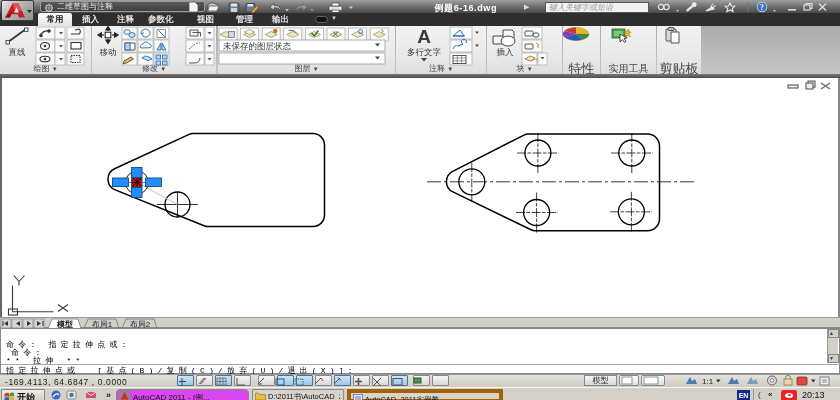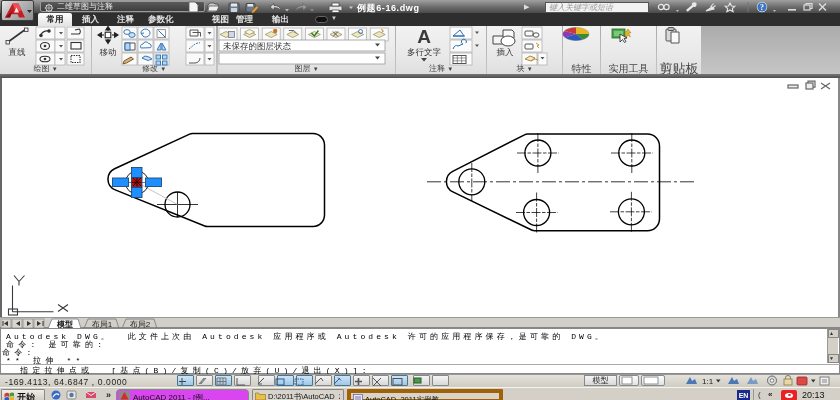--- a/index.html
+++ b/index.html
@@ -63,7 +63,7 @@
 <path d="M163 5.5 l4 0 l-2 2.5 z" fill="#ccc"></path>
 </svg>
 
-<div class="abs" style="left:357px;top:1.5px;width:140px;text-align:left;color:#fff;font-weight:bold;font-size:9px;letter-spacing:0.6px;">例题6-16.dwg</div>
+<div class="abs" style="left:357px;top:1.5px;width:140px;text-align:right;color:#fff;font-weight:bold;font-size:9px;letter-spacing:0.6px;">例题6-16.dwg</div>
 <div class="abs" style="left:524px;top:3px;color:#ddd;font-size:7px;">▶</div>
 
 <div class="abs" style="left:545px;top:1.5px;width:104px;height:11px;background:#f2f2f2;border:1px solid #555;color:#999;font-style:italic;font-size:8px;line-height:10px;padding-left:3px;">键入关键字或短语</div>

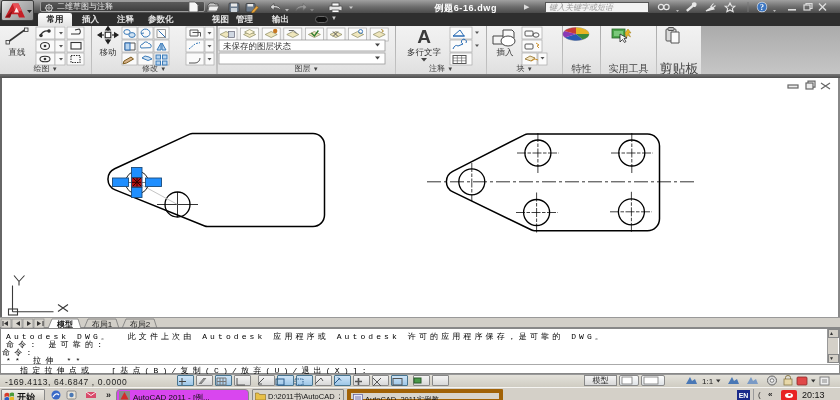--- a/index.html
+++ b/index.html
@@ -95,7 +95,7 @@
 <span style="position:absolute;left:82px;white-space:nowrap;">插入</span>
 <span style="position:absolute;left:117px;white-space:nowrap;">注释</span>
 <span style="position:absolute;left:148px;white-space:nowrap;">参数化</span>
-<span style="position:absolute;left:212px;white-space:nowrap;">视图</span>
+<span style="position:absolute;left:197px;white-space:nowrap;">视图</span>
 <span style="position:absolute;left:236px;white-space:nowrap;">管理</span>
 <span style="position:absolute;left:272px;white-space:nowrap;">输出</span>
 </div>

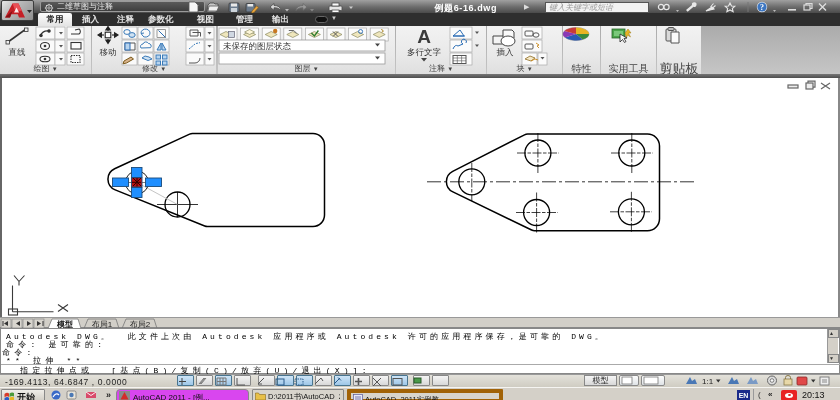--- a/index.html
+++ b/index.html
@@ -119,7 +119,7 @@
     <div class="plabel">块 <span style="font-size:6px;">▼</span></div>
   </div>
 <div class="pnl" style="left:563px;width:37px;">
-    <div class="plabel" style="font-size:10px;">特性</div>
+    <div class="plabel" style="font-size:13px;">特性</div>
     <div style="position:absolute;left:0;right:0;bottom:-7px;text-align:center;font-size:6px;color:#444;">▼</div>
   </div>
 <div class="pnl" style="left:601px;width:55px;">

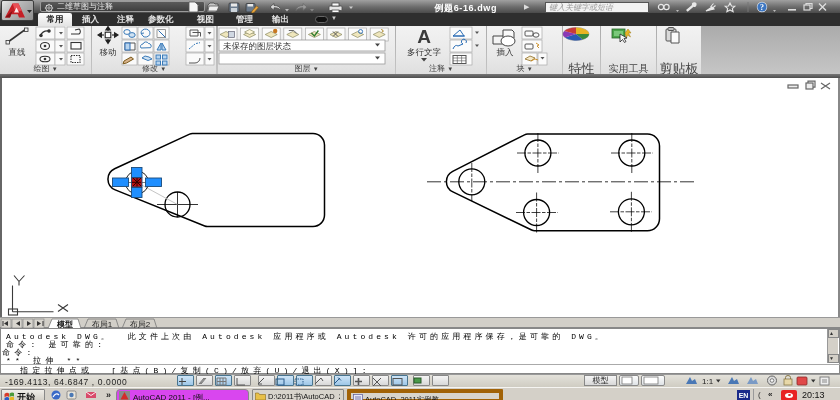--- a/index.html
+++ b/index.html
@@ -393,7 +393,6 @@
 </div>
 
 <div class="abs" style="left:0;top:328px;width:840px;height:46px;background:#fff;border:1px solid #888;font-family:'Liberation Mono',monospace;font-size:8px;color:#000;letter-spacing:4.2px;">
-<div style="position:absolute;left:5px;top:1.5px;white-space:pre;letter-spacing:3.1px;">Autodesk DWG。  此文件上次由 Autodesk 应用程序或 Autodesk 许可的应用程序保存，是可靠的 DWG。</div>
 <div style="position:absolute;left:5px;top:9.5px;white-space:pre;">命令: 是可靠的:</div>
 <div style="position:absolute;left:1px;top:17.5px;white-space:pre;text-align:right;">命令:</div>
 <div style="position:absolute;left:5px;top:25.5px;white-space:pre;">** 拉伸 **</div>

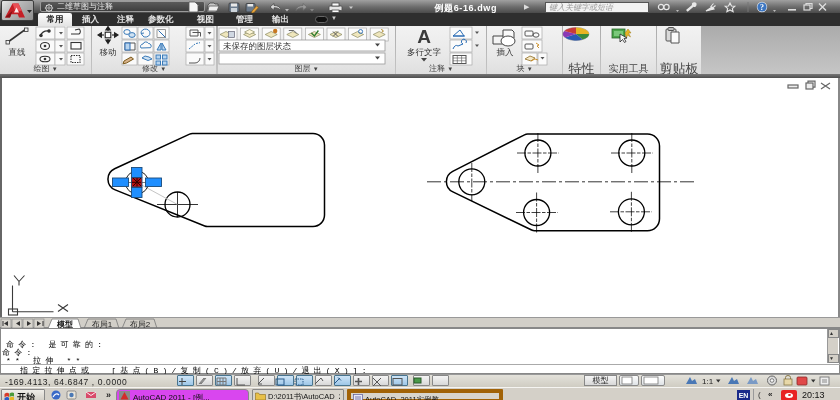--- a/index.html
+++ b/index.html
@@ -393,7 +393,7 @@
 </div>
 
 <div class="abs" style="left:0;top:328px;width:840px;height:46px;background:#fff;border:1px solid #888;font-family:'Liberation Mono',monospace;font-size:8px;color:#000;letter-spacing:4.2px;">
-<div style="position:absolute;left:5px;top:9.5px;white-space:pre;">命令: 是可靠的:</div>
+<div style="position:absolute;left:5px;top:9.5px;white-space:pre;">命令: 指定拉伸点或:</div>
 <div style="position:absolute;left:1px;top:17.5px;white-space:pre;text-align:right;">命令:</div>
 <div style="position:absolute;left:5px;top:25.5px;white-space:pre;">** 拉伸 **</div>
 <div style="position:absolute;left:0;top:35px;width:840px;border-top:1px solid #aaa;"></div>

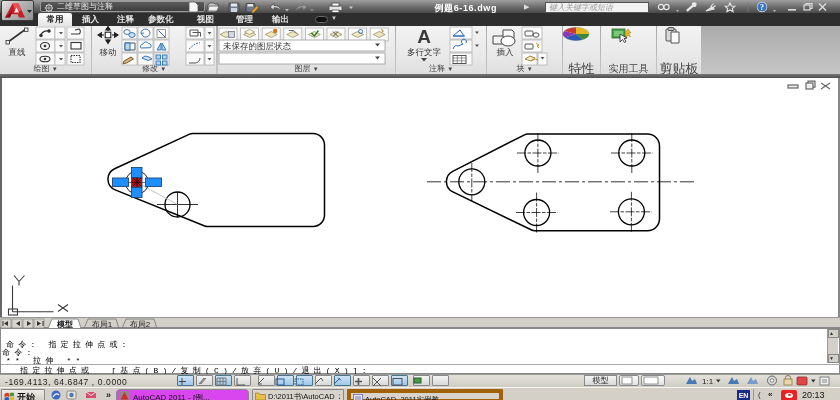--- a/index.html
+++ b/index.html
@@ -394,7 +394,7 @@
 
 <div class="abs" style="left:0;top:328px;width:840px;height:46px;background:#fff;border:1px solid #888;font-family:'Liberation Mono',monospace;font-size:8px;color:#000;letter-spacing:4.2px;">
 <div style="position:absolute;left:5px;top:9.5px;white-space:pre;">命令: 指定拉伸点或:</div>
-<div style="position:absolute;left:1px;top:17.5px;white-space:pre;text-align:right;">命令:</div>
+<div style="position:absolute;left:10px;top:17.5px;white-space:pre;text-align:right;">命令:</div>
 <div style="position:absolute;left:5px;top:25.5px;white-space:pre;">** 拉伸 **</div>
 <div style="position:absolute;left:0;top:35px;width:840px;border-top:1px solid #aaa;"></div>
 <div style="position:absolute;left:19px;top:36px;white-space:pre;">指定拉伸点或  [基点(B)/复制(C)/放弃(U)/退出(X)]:</div>

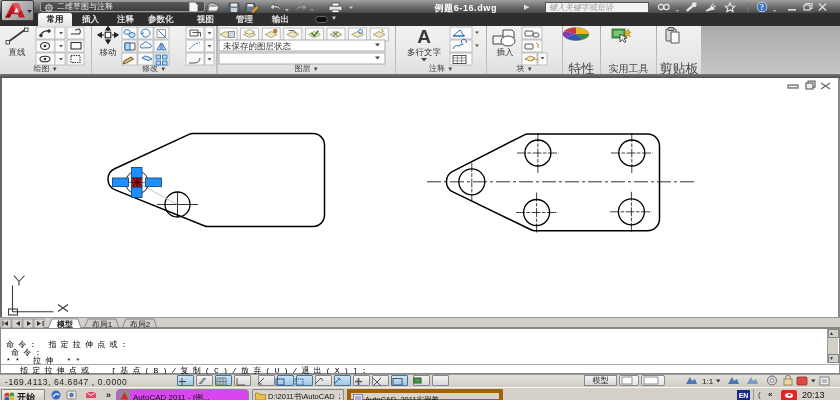--- a/index.html
+++ b/index.html
@@ -397,7 +397,7 @@
 <div style="position:absolute;left:10px;top:17.5px;white-space:pre;text-align:right;">命令:</div>
 <div style="position:absolute;left:5px;top:25.5px;white-space:pre;">** 拉伸 **</div>
 <div style="position:absolute;left:0;top:35px;width:840px;border-top:1px solid #aaa;"></div>
-<div style="position:absolute;left:19px;top:36px;white-space:pre;">指定拉伸点或  [基点(B)/复制(C)/放弃(U)/退出(X)]:</div>
+<div style="position:absolute;left:5px;top:36px;white-space:pre;">指定拉伸点或  [基点(B)/复制(C)/放弃(U)/退出(X)]:</div>
 
 <div style="position:absolute;right:1px;top:0;width:11px;height:34px;background:#d4d0c8;border-left:1px solid #999;">
 <div style="position:absolute;top:0;width:11px;height:9px;background:#d4d0c8;border:1px solid #888;font-size:5px;text-align:center;line-height:8px;color:#333;">▲</div>

